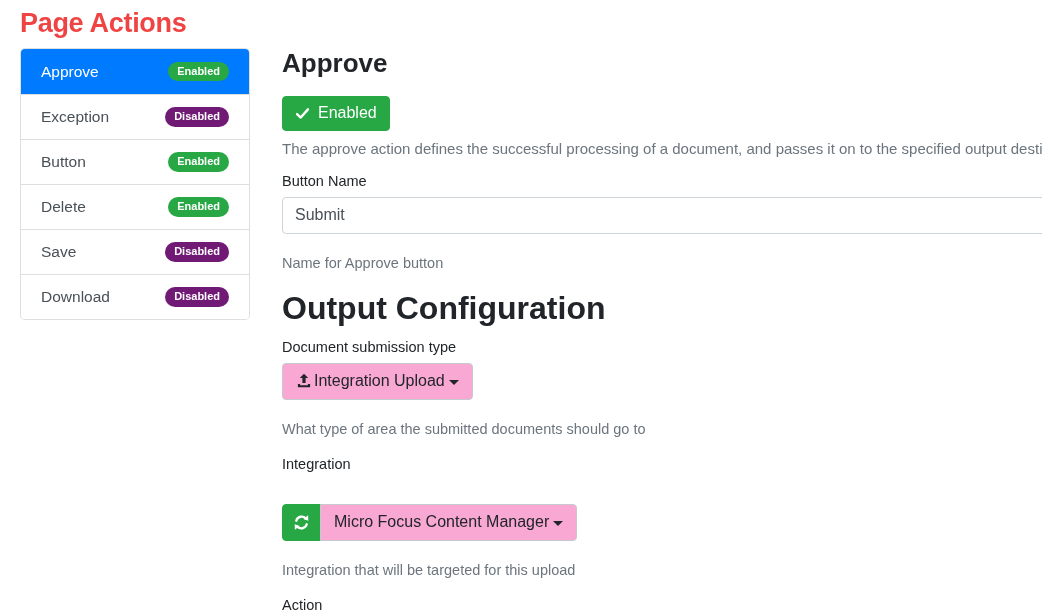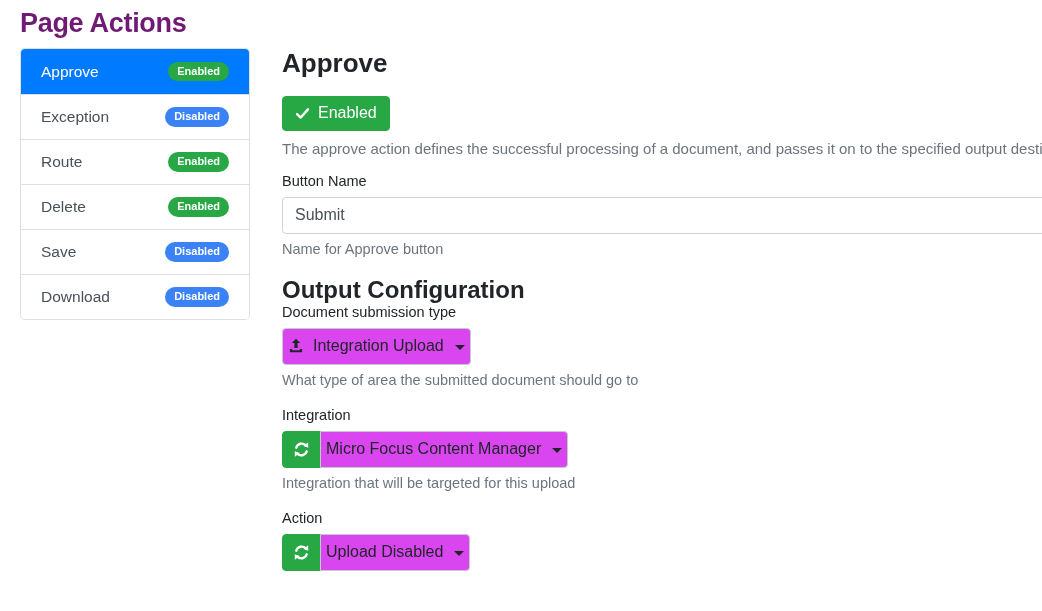--- a/index.html
+++ b/index.html
@@ -13,7 +13,7 @@
   .page { padding:8px 0 0 20px; }
   .page-title {
     font-size:27px; font-weight:700; margin:0 0 9px;
-    color:#701a75; letter-spacing:-0.3px;
+    color:#ef4444; letter-spacing:-0.3px;
   }
   .layout { display:flex; align-items:flex-start; }
 

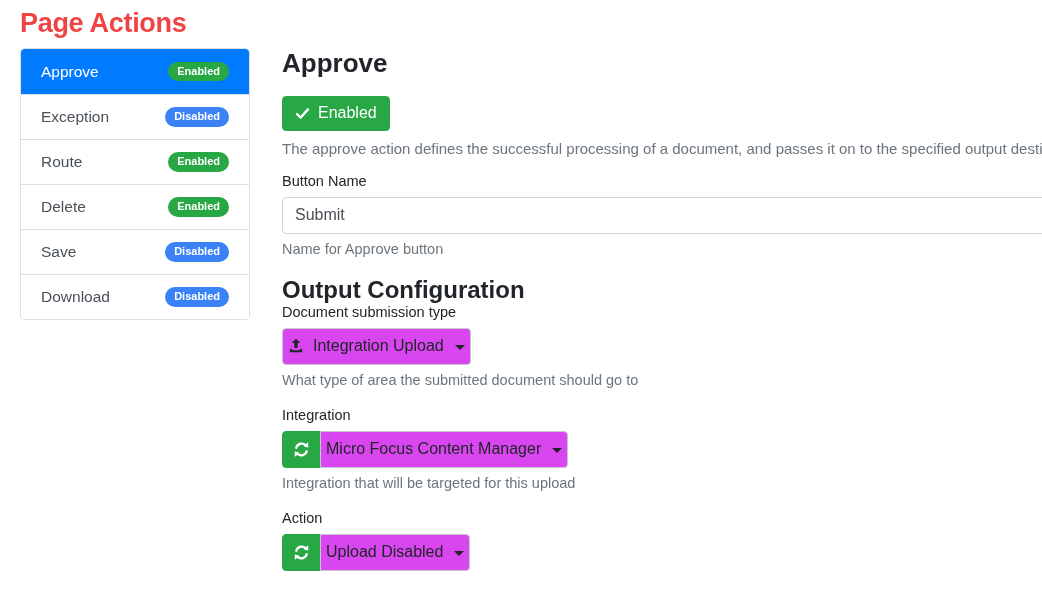--- a/index.html
+++ b/index.html
@@ -38,7 +38,7 @@
     padding:4px 9px 4.5px; border-radius:10rem; line-height:1;
   }
   .badge-success { background:#28a745; }
-  .badge-danger  { background:#3b82f6; }
+  .badge-danger  { background:#701a75; }
 
   
   .main { flex:1 1 auto; margin-left:32px; min-width:0; }

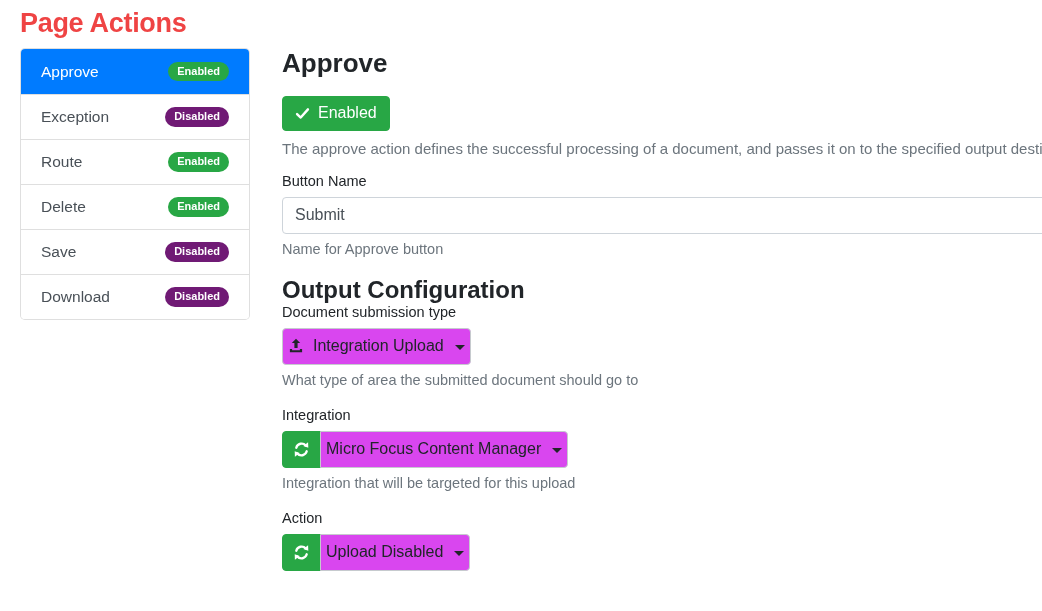--- a/index.html
+++ b/index.html
@@ -99,7 +99,7 @@
         <span class="badge badge-danger">Disabled</span>
       </div>
       <div class="list-item">
-        <span>Route</span>
+        <span>Button</span>
         <span class="badge badge-success">Enabled</span>
       </div>
       <div class="list-item">

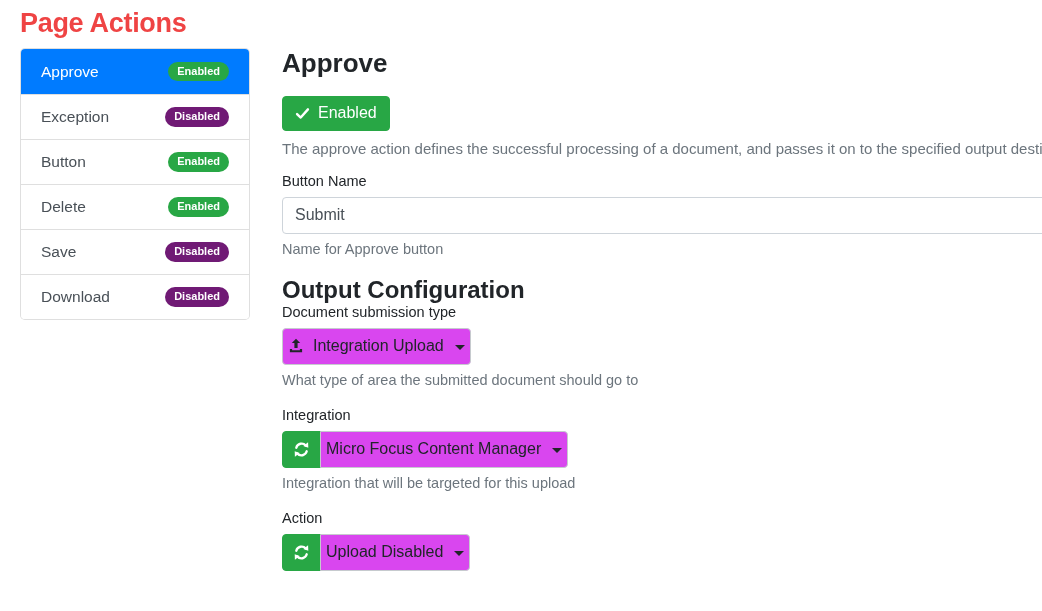--- a/index.html
+++ b/index.html
@@ -60,7 +60,7 @@
     padding:7px 12px; font-family:inherit; font-size:16px; color:#495057;
     border:1px solid #ced4da; border-radius:4px; background:#fff;
   }
-  .form-text { color:#6c757d; font-size:14.5px; margin:7px 0 19px; }
+  .form-text { color:#6c757d; font-size:14.5px; margin:21px 0 19px; }
 
   .dropdown-btn {
     display:inline-flex; align-items:center; gap:9px;

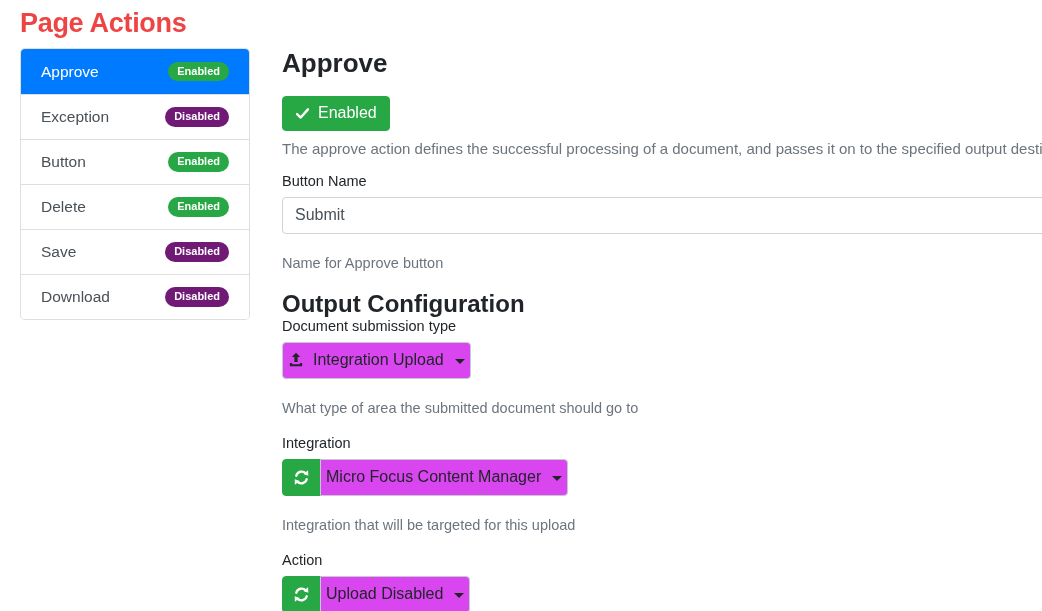--- a/index.html
+++ b/index.html
@@ -43,7 +43,7 @@
   
   .main { flex:1 1 auto; margin-left:32px; min-width:0; }
   .section-heading { font-size:26px; font-weight:600; margin:0 0 17px; }
-  .subsection-heading { font-size:24px; font-weight:600; margin:4px 0 0; }
+  .subsection-heading { font-size:32px; font-weight:600; margin:4px 0 12px; }
 
   .btn {
     display:inline-flex; align-items:center; gap:8px;

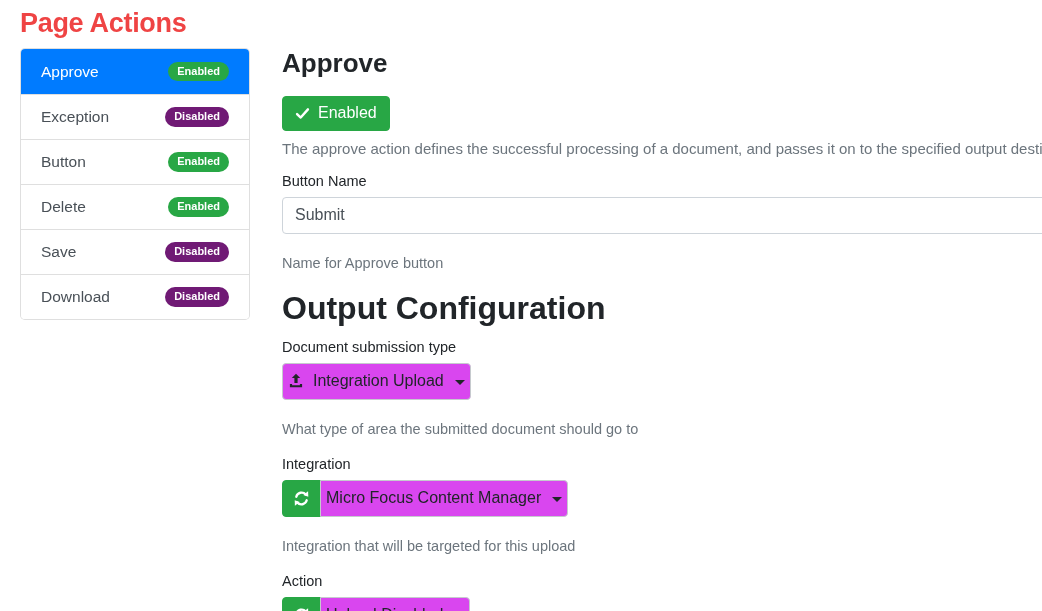--- a/index.html
+++ b/index.html
@@ -63,9 +63,9 @@
   .form-text { color:#6c757d; font-size:14.5px; margin:21px 0 19px; }
 
   .dropdown-btn {
-    display:inline-flex; align-items:center; gap:9px;
-    height:37px; padding:0 5px;
-    background:#d946ef; border:1px solid #c6cace; border-radius:4px;
+    display:inline-flex; align-items:center; gap:2px;
+    height:37px; padding:0 13px;
+    background:#f9a8d4; border:1px solid #c6cace; border-radius:4px;
     font-family:inherit; font-size:16px; color:#212529; cursor:pointer;
   }
   .caret {

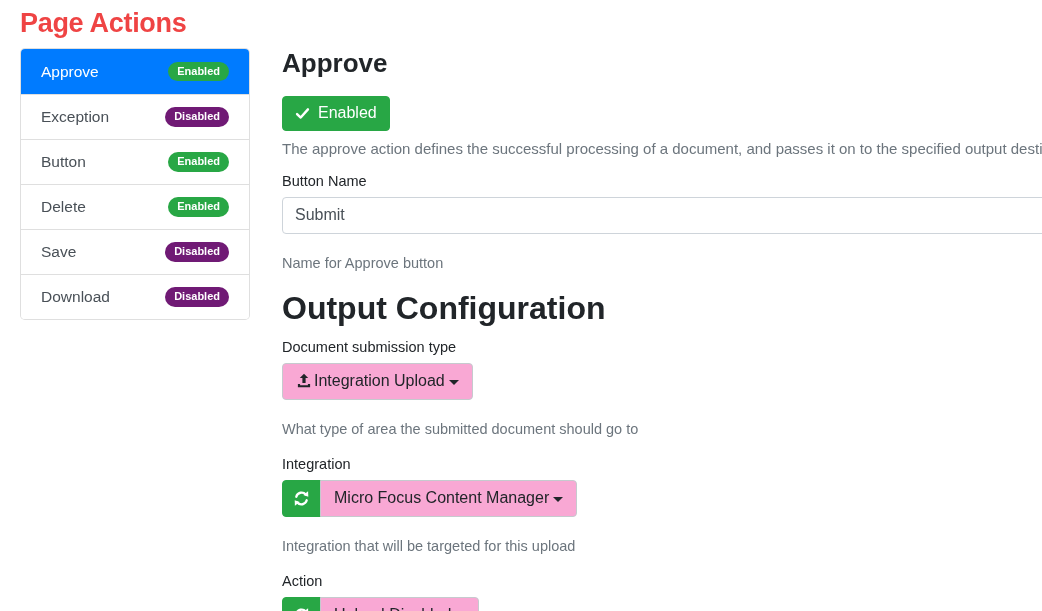--- a/index.html
+++ b/index.html
@@ -147,7 +147,7 @@
         <span>Integration Upload</span>
         <span class="caret"></span>
       </button>
-      <div class="form-text">What type of area the submitted document should go to</div>
+      <div class="form-text">What type of area the submitted documents should go to</div>
 
       <label class="form-label">Integration</label>
       <div class="input-group">

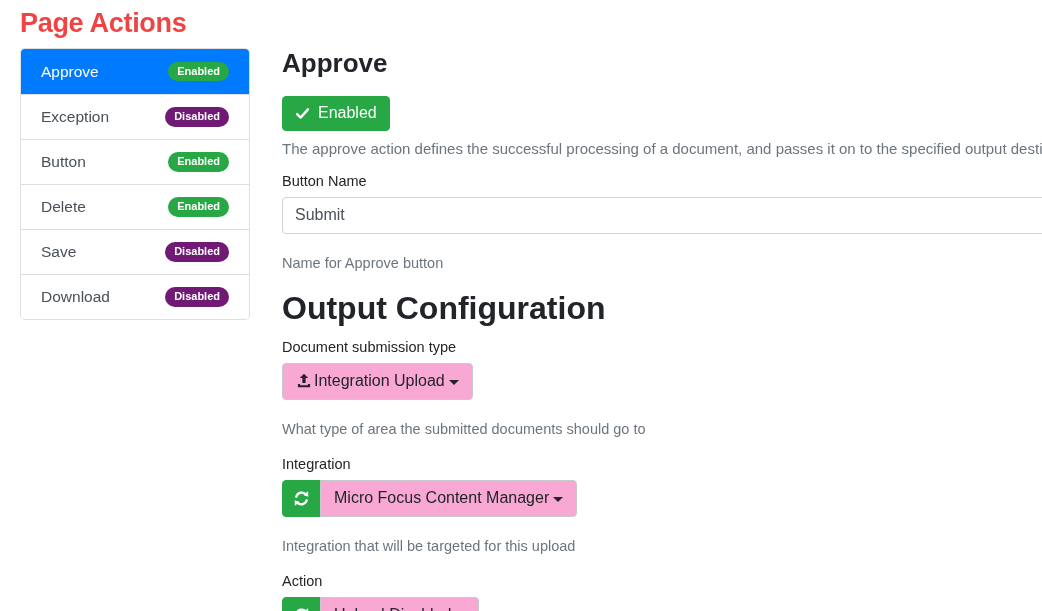--- a/index.html
+++ b/index.html
@@ -73,7 +73,7 @@
     border-left:5px solid transparent; border-right:5px solid transparent;
     border-top:5px solid #212529;
   }
-  .input-group { display:inline-flex; align-items:stretch; }
+  .input-group { display:inline-flex; align-items:stretch;margin-top:24px; }
   .input-group .icon-btn {
     width:39px; justify-content:center; padding:0;
     border-radius:4px 0 0 4px; height:37px;

